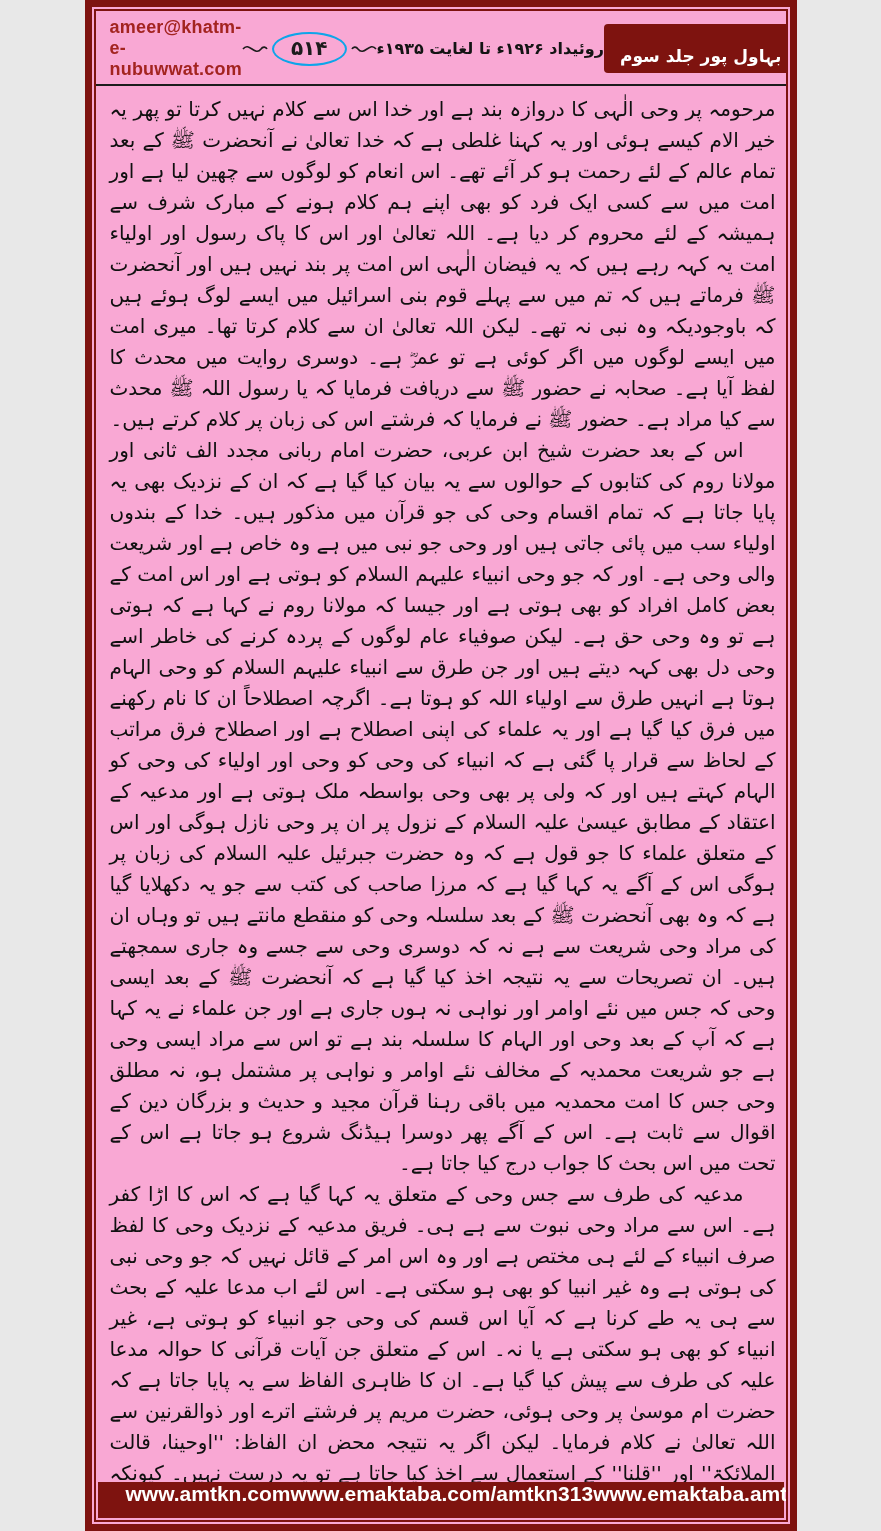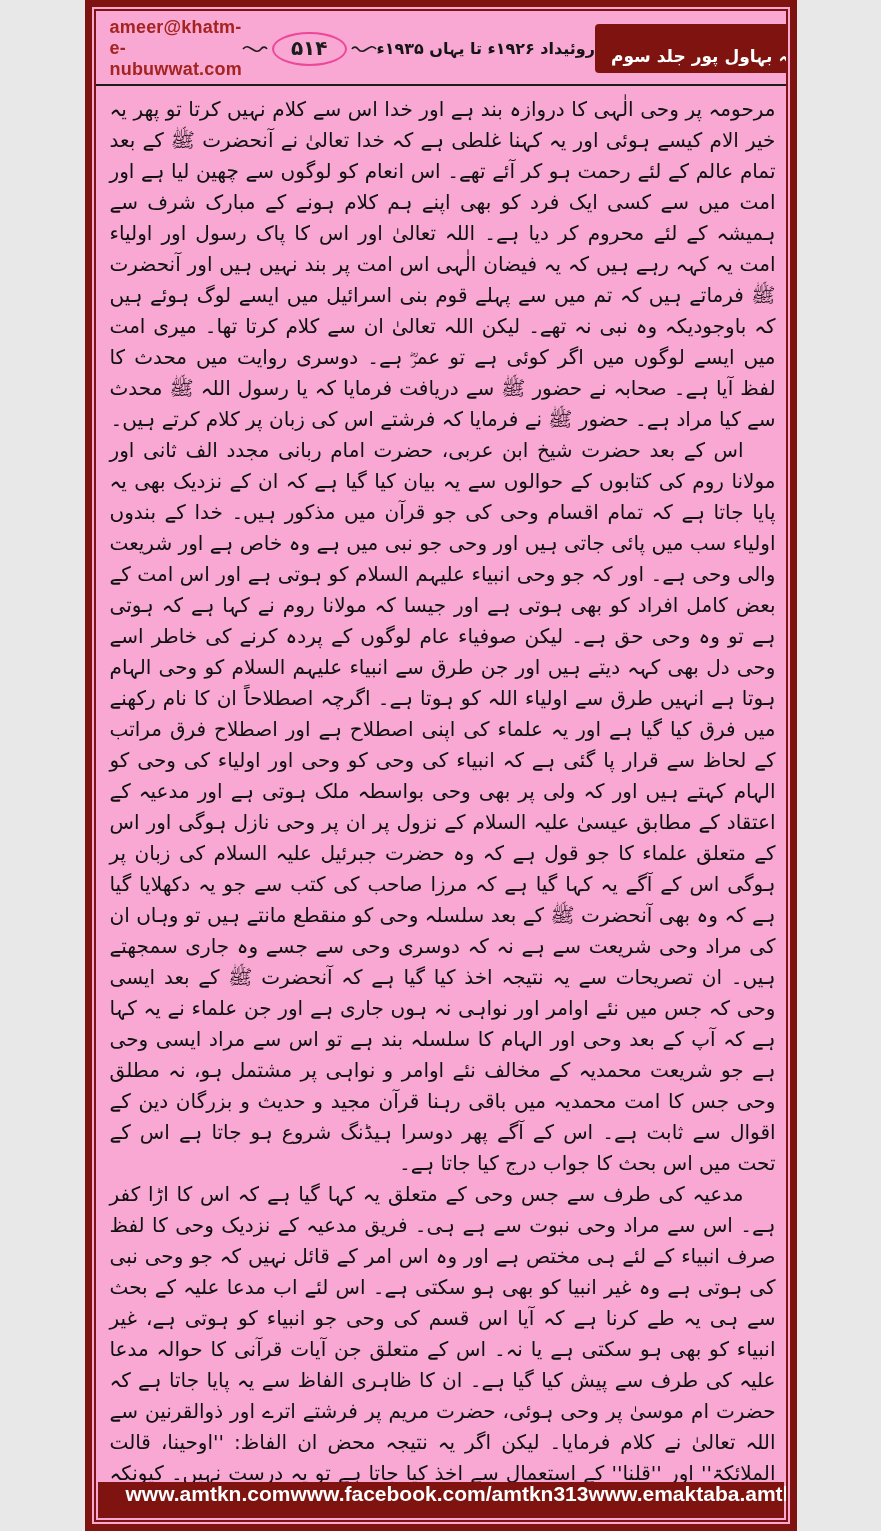--- a/index.html
+++ b/index.html
@@ -32,7 +32,7 @@
   .badge { display:flex; align-items:center; gap:4px; }
   .badge .num {
     display:inline-block;
-    border:2px solid #ec4899;
+    border:2px solid #0ea5e9;
     border-radius:50%;
     padding:1px 17px 3px;
     font-size:20px; font-weight:bold; color:#1c1c1c;

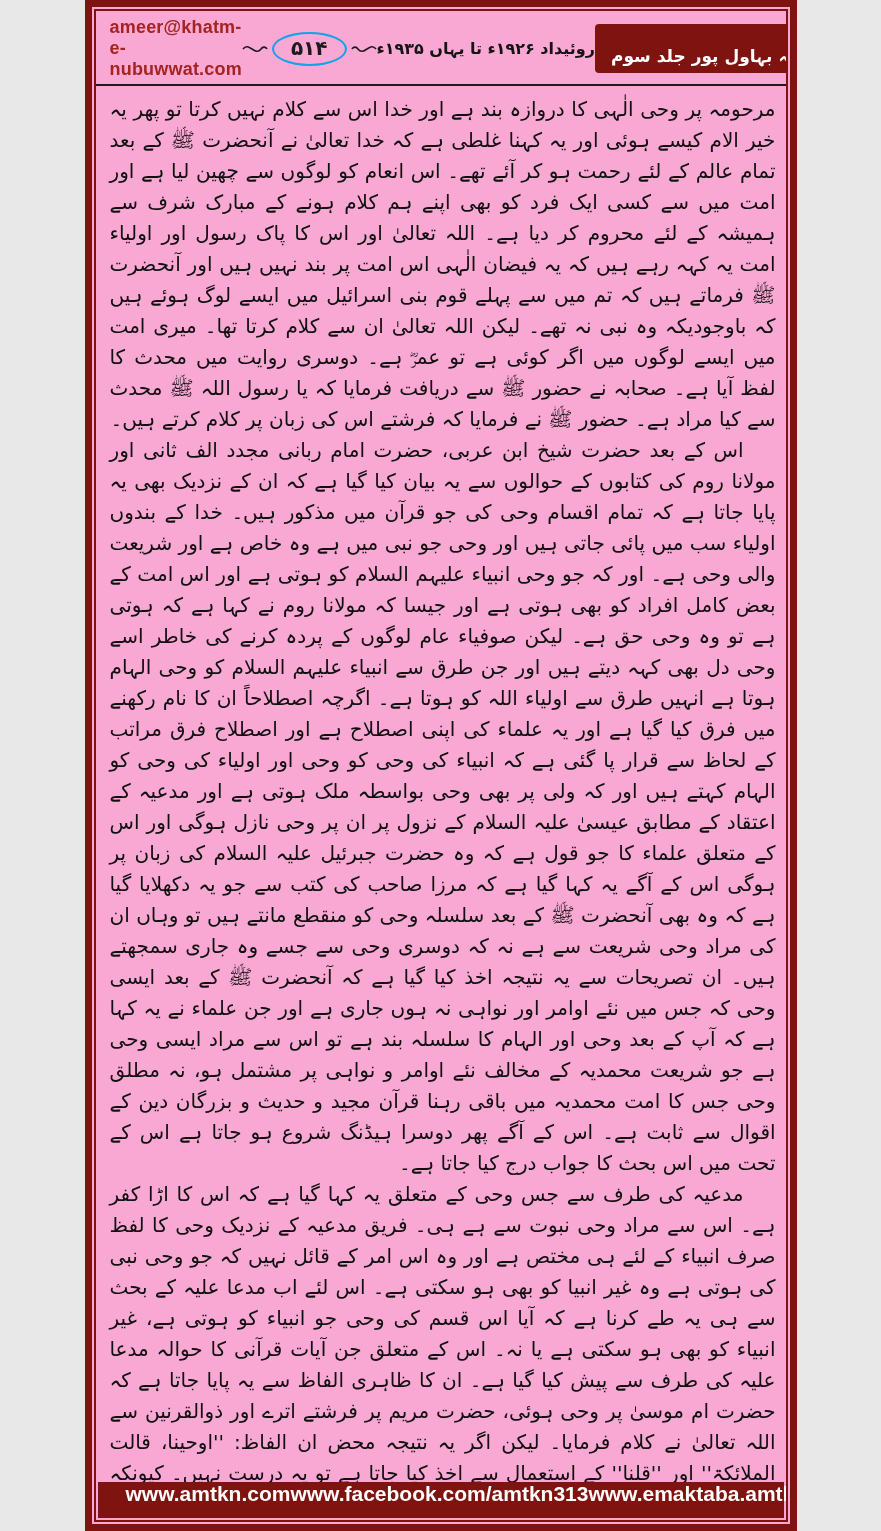--- a/index.html
+++ b/index.html
@@ -94,7 +94,7 @@
         </svg>
       </span>
 
-      <span class="dateline">روئیداد ۱۹۲۶ء تا یہاں ۱۹۳۵ء</span>
+      <span class="dateline">روئیداد ۱۹۲۶ء تا لغایت ۱۹۳۵ء</span>
 
       <span class="titleblock">مقدمہ بہاول پور جلد سوم</span>
     </div>

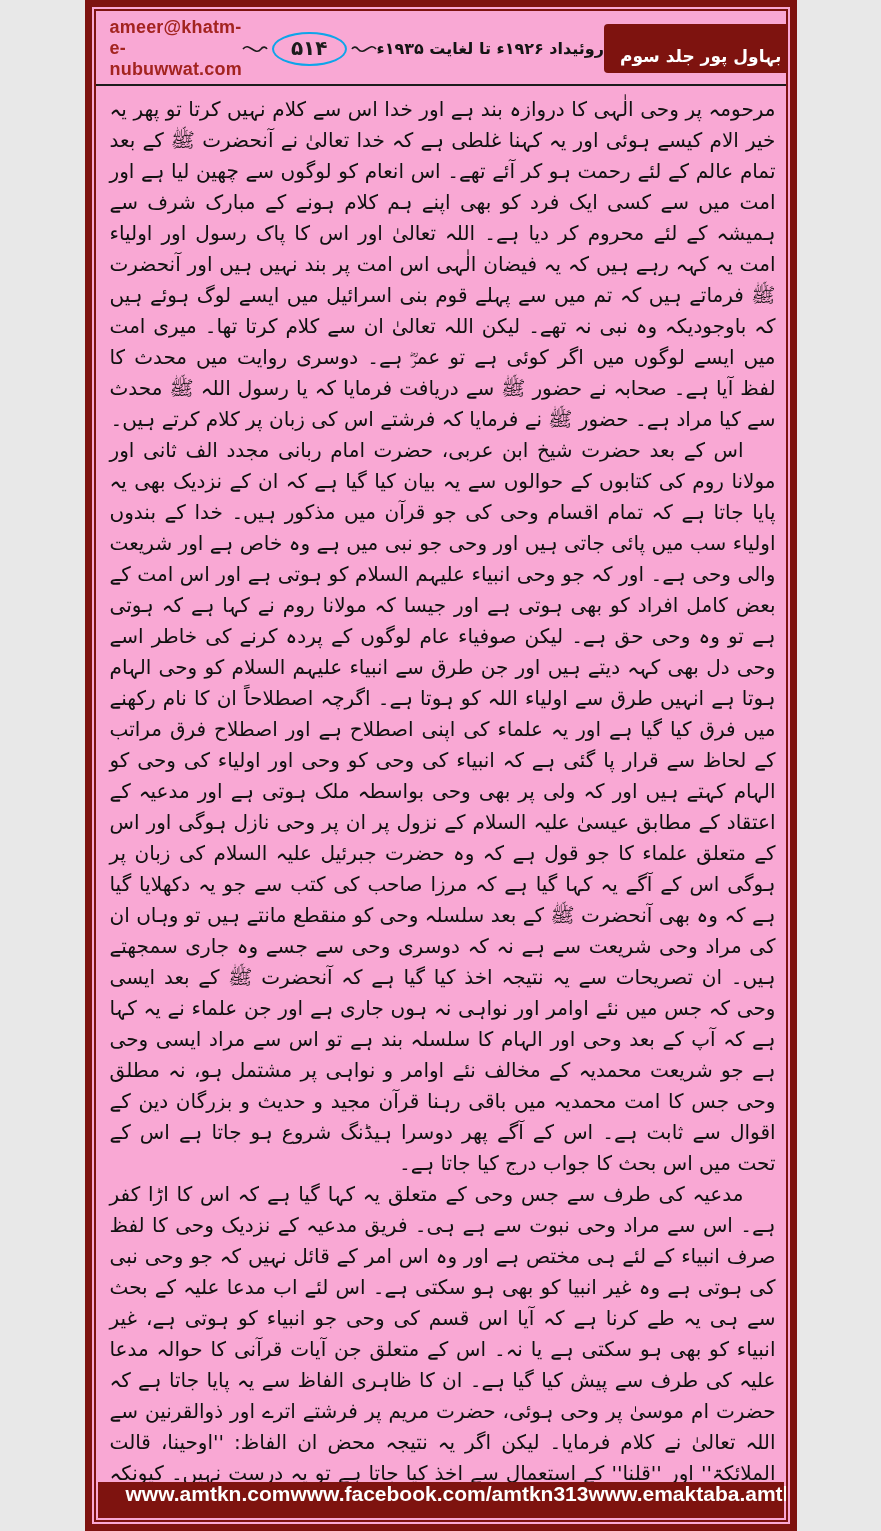--- a/index.html
+++ b/index.html
@@ -107,7 +107,7 @@
 
     <div class="ftr">
       <span>www.amtkn.com</span>
-      <span>www.facebook.com/amtkn313</span>
+      <span>www.emaktaba.com/amtkn313</span>
       <span>www.emaktaba.amtkn</span>
     </div>
 

